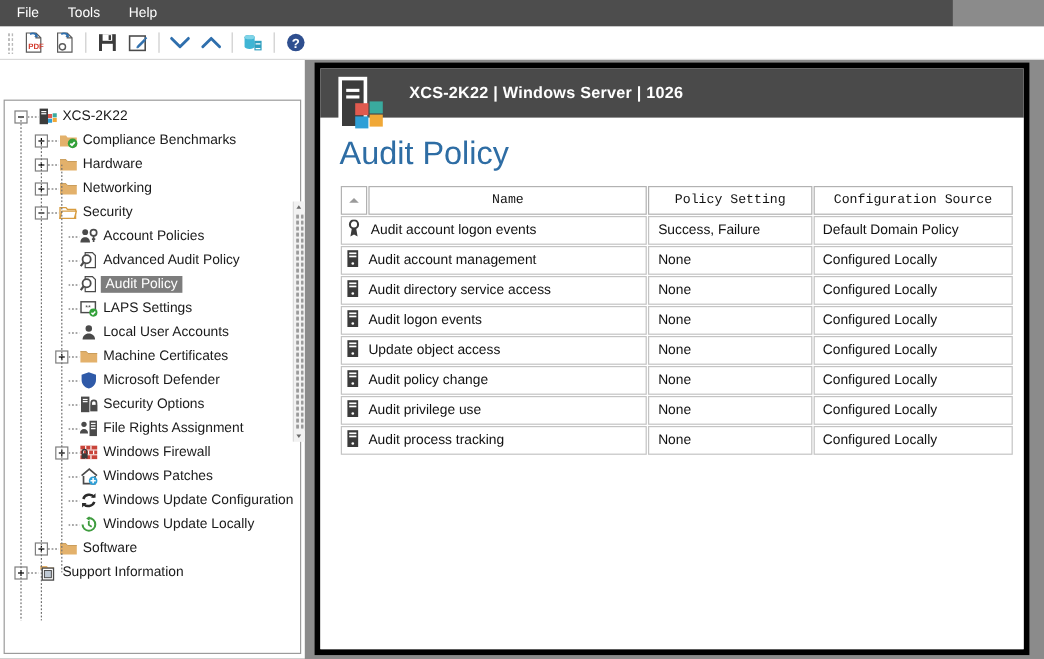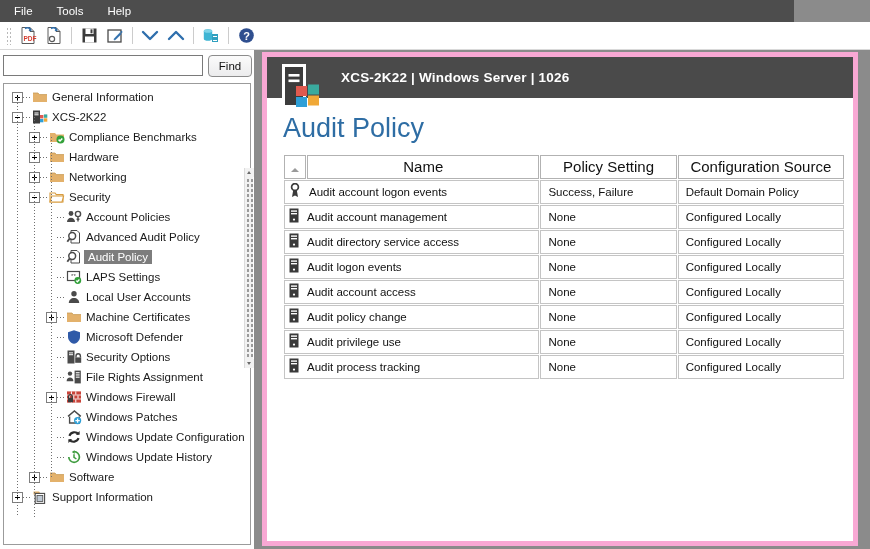--- a/index.html
+++ b/index.html
@@ -206,10 +206,6 @@
   </div>
 
   <div class="leftpane">
-    <div class="findbar">
-      <input class="find-input" type="text" id="find-input" placeholder="" style="">
-      <button class="find-btn">Find</button>
-    </div>
     <div class="treebox">
       <div class="tree" id="tree">
           <div class="trow">

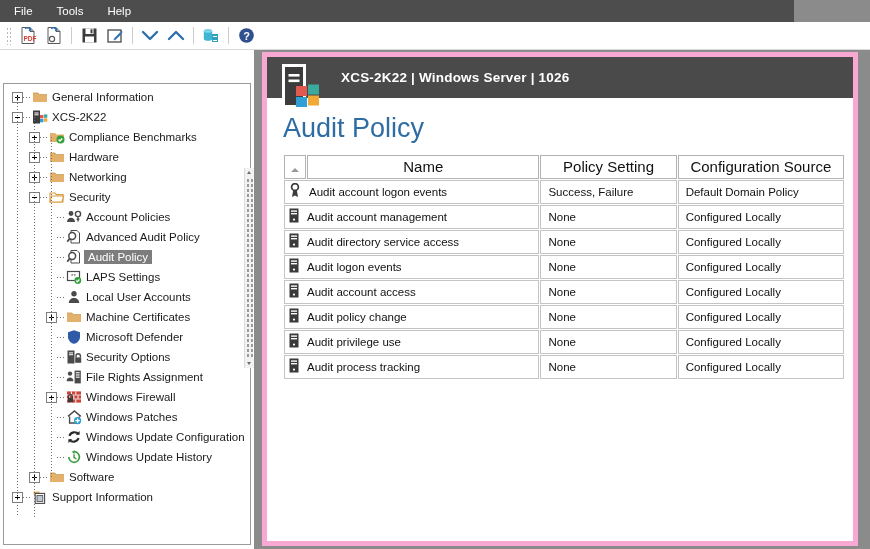--- a/index.html
+++ b/index.html
@@ -86,7 +86,7 @@
 
   
   .rightwrap { position: absolute; left: 262px; top: 52px; width: 596px; height: 494px;
-    background: #ffffff; border: 5px solid #f9a8d4; }
+    background: #ffffff; border: 5px solid #000000; }
   .panel-header { position: relative; height: 41px; background: #4a4a4a;
     display: flex; align-items: center; }
   .panel-header .htitle { color: #ffffff; font-size: 13.5px; font-weight: bold;

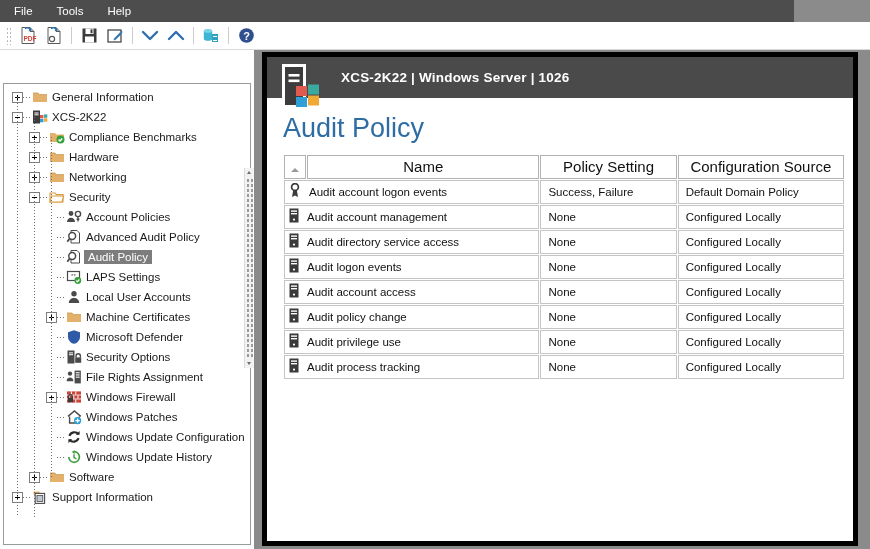--- a/index.html
+++ b/index.html
@@ -210,18 +210,6 @@
       <div class="tree" id="tree">
           <div class="trow">
             <div style="width: 8px; flex: 0 0 auto;"></div>
-            <div class="twist plus"></div>
-            <div class="dots"></div>
-            <span style="display: inline-flex;">
-              <svg class="ico" viewBox="0 0 16 16">
-                <path d="M1 4h5l1.3 1.6H15V13H1z" fill="#e3b16b"></path>
-                <path d="M1 4h5l1.3 1.6H15" fill="none" stroke="#c79a56" stroke-width=".8"></path>
-              </svg>
-            </span>
-            <span class="tlabel">General Information</span>
-          </div>
-          <div class="trow">
-            <div style="width: 8px; flex: 0 0 auto;"></div>
             <div class="twist"></div>
             <div class="dots"></div>
             <span style="display: inline-flex;">

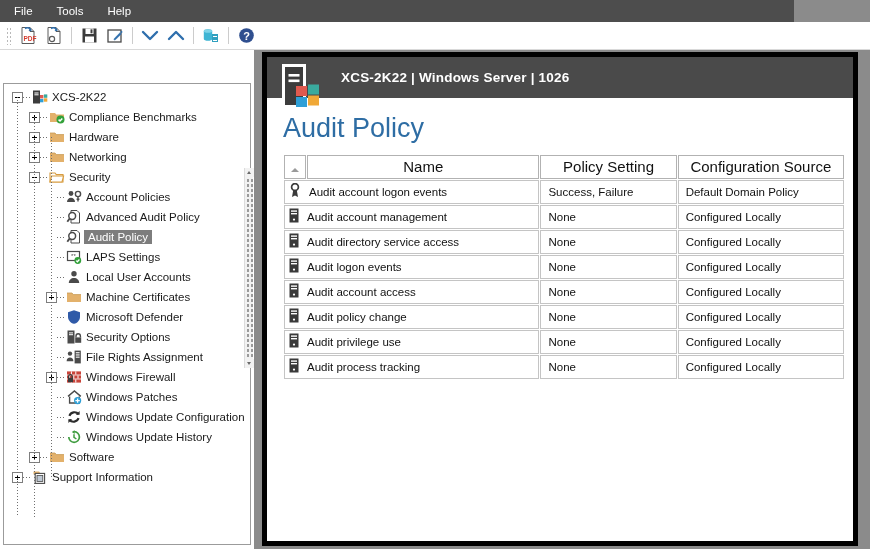--- a/index.html
+++ b/index.html
@@ -103,8 +103,8 @@
   table.grid { border-collapse: separate; border-spacing: 1px; width: 562px;
     background: #ffffff; }
   table.grid th { background: #ffffff; border: 1px solid #b2b2b2;
-    font-size: 15px; font-weight: normal; color: #111; height: 24px;
-    text-align: center; }
+    font-size: 11px; font-weight: normal; color: #111; height: 24px;
+    text-align: center; font-family: Liberation Mono, monospace; }
   table.grid td { background: #ffffff; border: 1px solid #c4c4c4;
     font-size: 11.5px; color: #111; height: 24px; padding: 0 7px; }
   table.grid td.c-name { padding-left: 4px; }

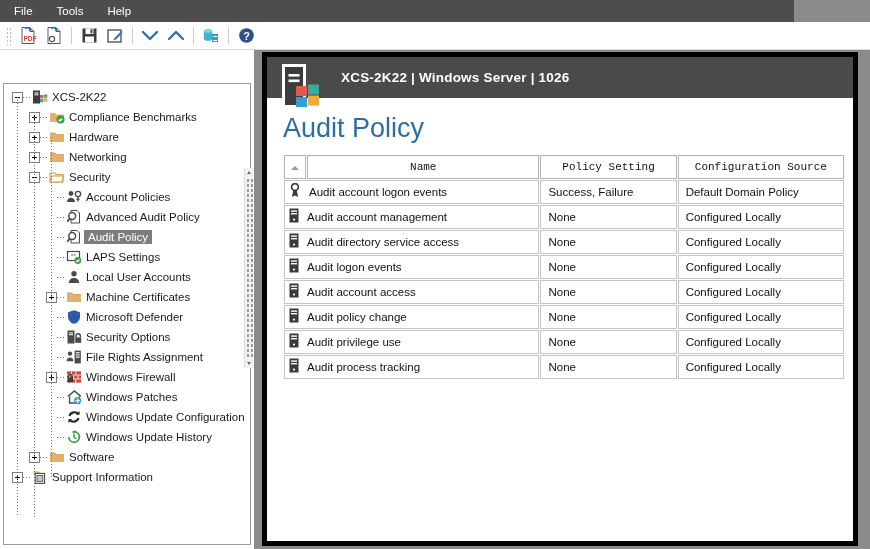--- a/index.html
+++ b/index.html
@@ -592,7 +592,7 @@
                       <rect x="2" y="5" width="6" height="1.4" fill="#fff"></rect>
                       <circle cx="5" cy="11.6" r="1.1" fill="#fff"></circle>
                     </svg></span>
-                  <span>Audit account access</span>
+                  <span>Update object access</span>
                 </span>
               </td>
               <td>None</td>

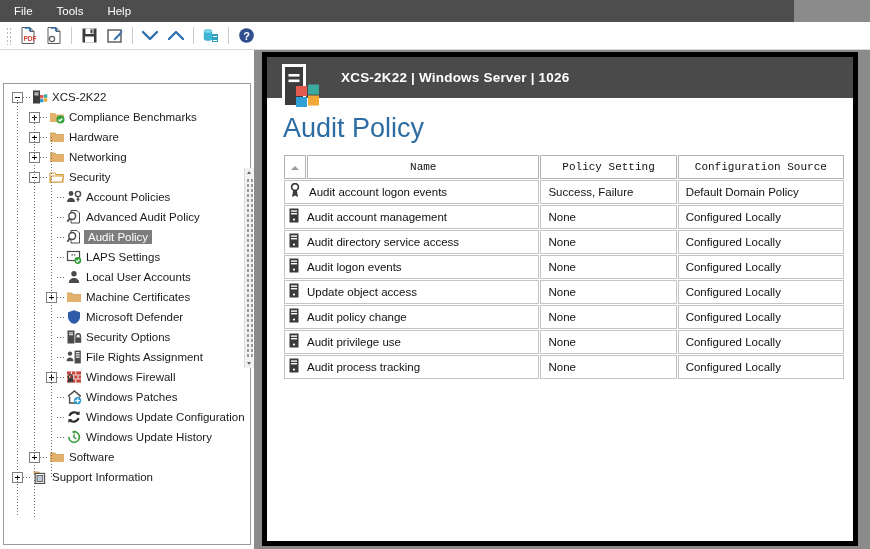--- a/index.html
+++ b/index.html
@@ -449,7 +449,7 @@
                 <path d="M8 5.2V8.4l2.4 1.6" fill="none" stroke="#3f9c3f" stroke-width="1.5"></path>
               </svg>
             </span>
-            <span class="tlabel">Windows Update History</span>
+            <span class="tlabel">Windows Update Locally</span>
           </div>
           <div class="trow">
             <div style="width: 25px; flex: 0 0 auto;"></div>

